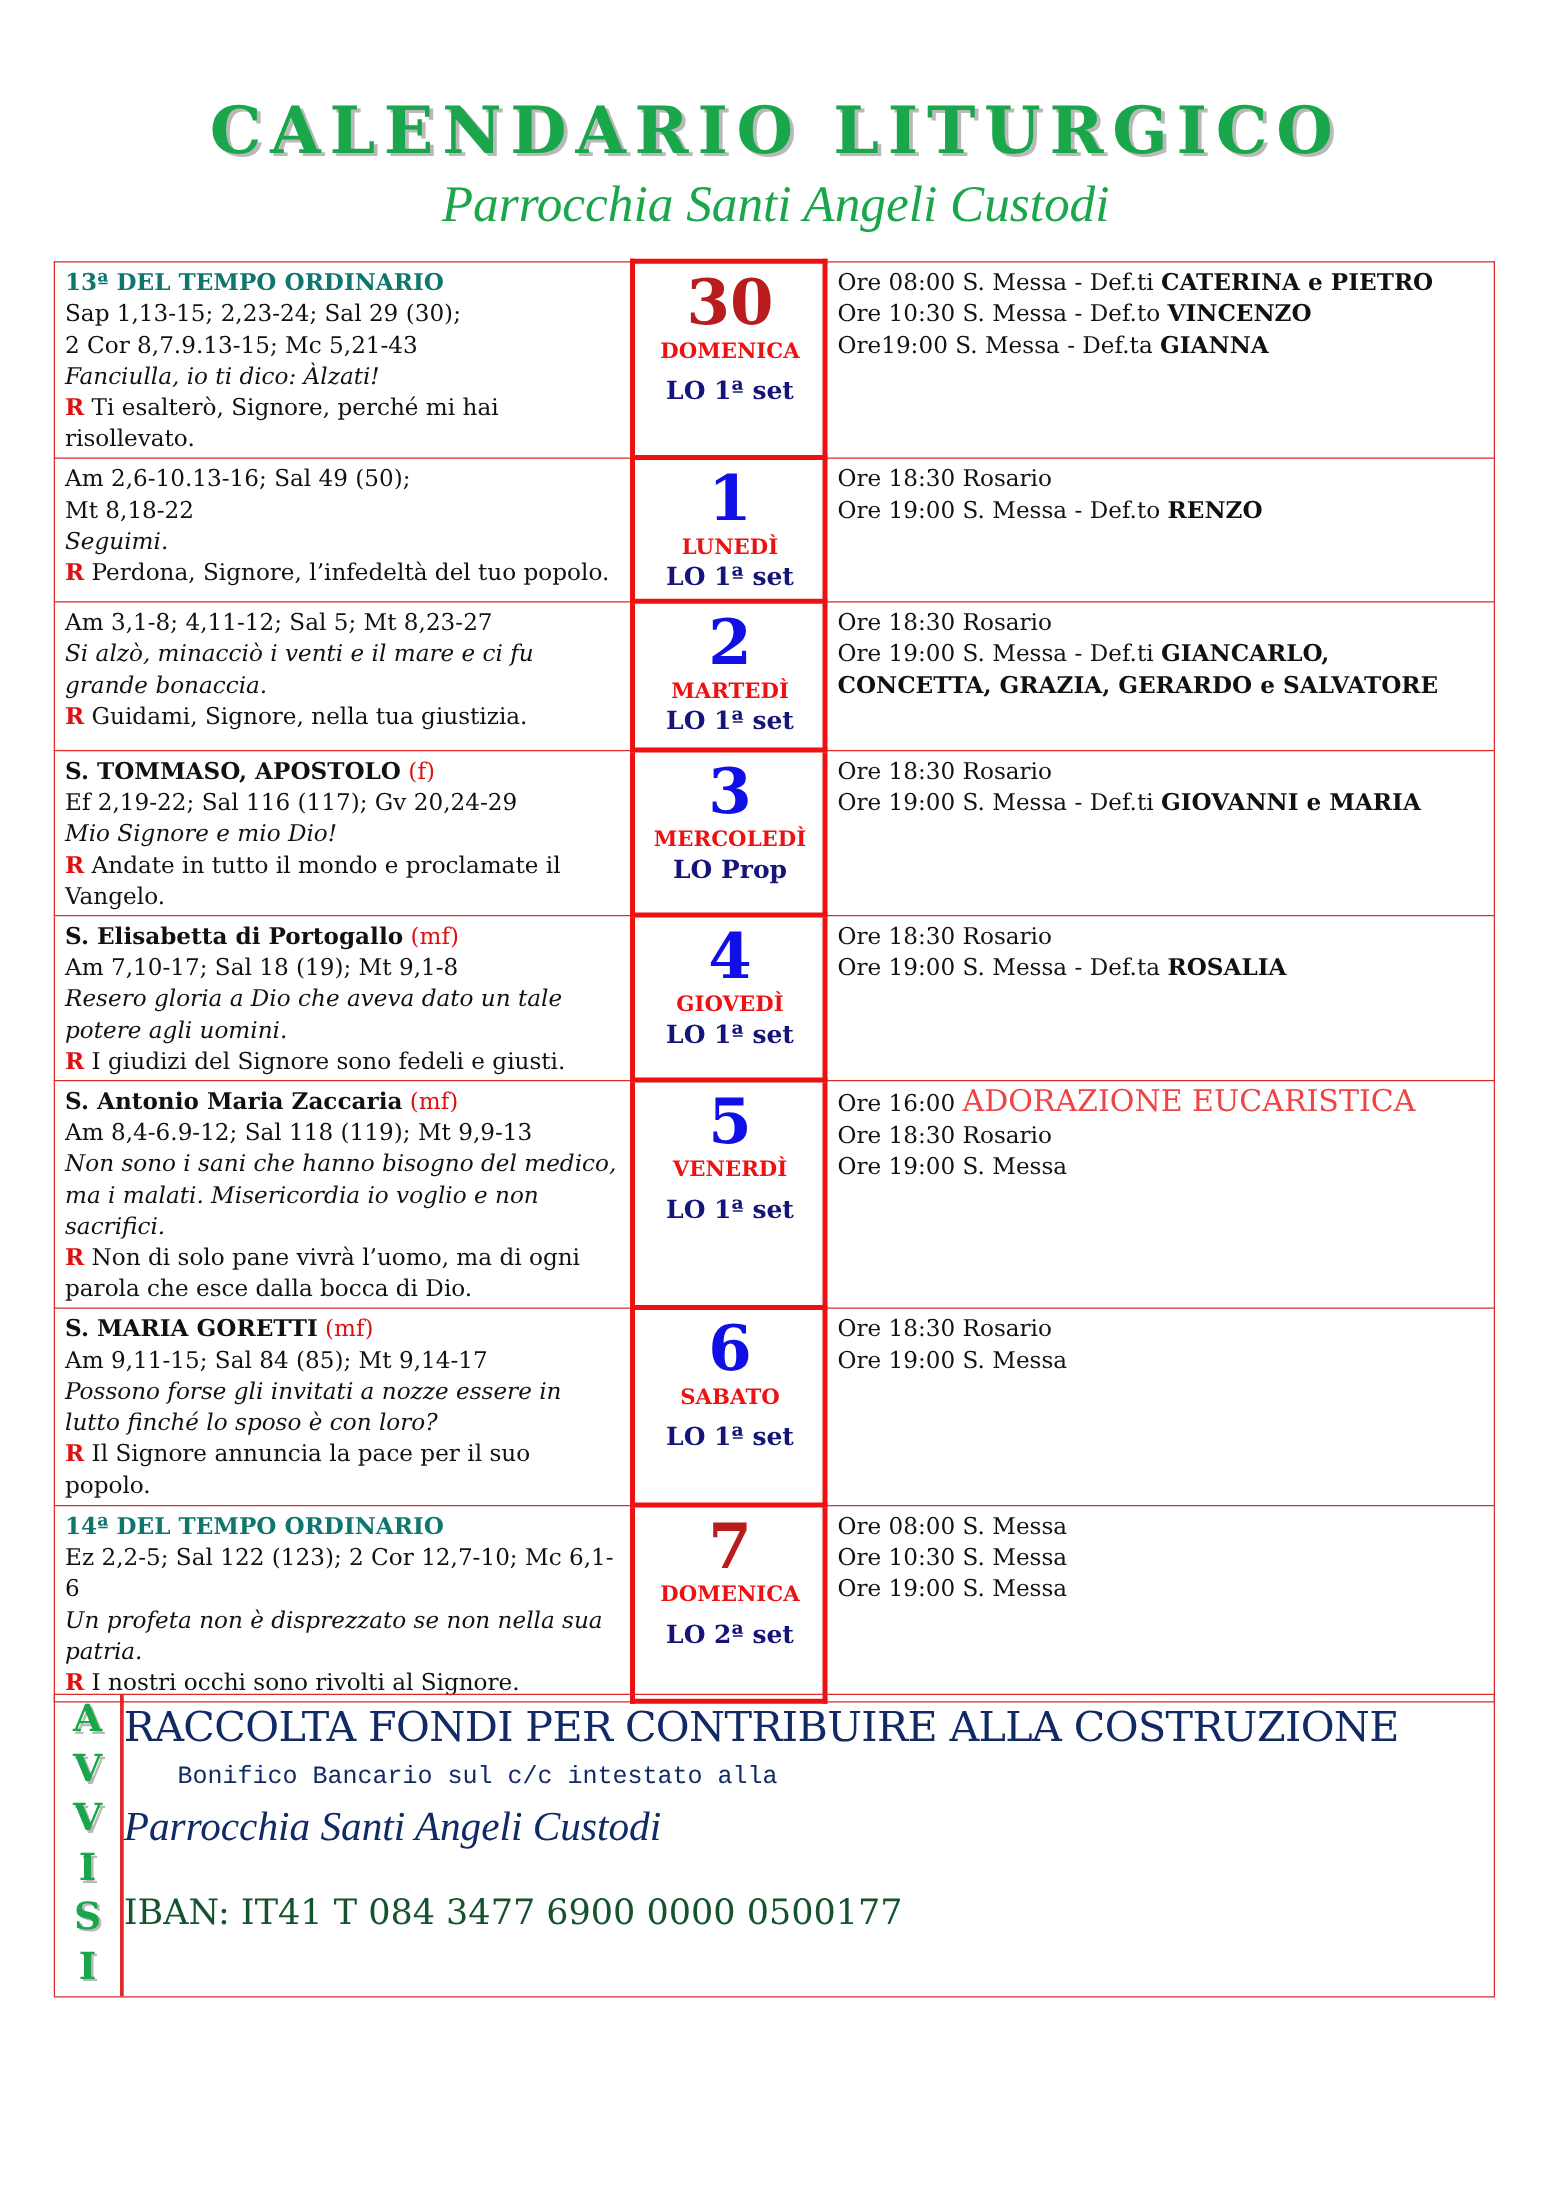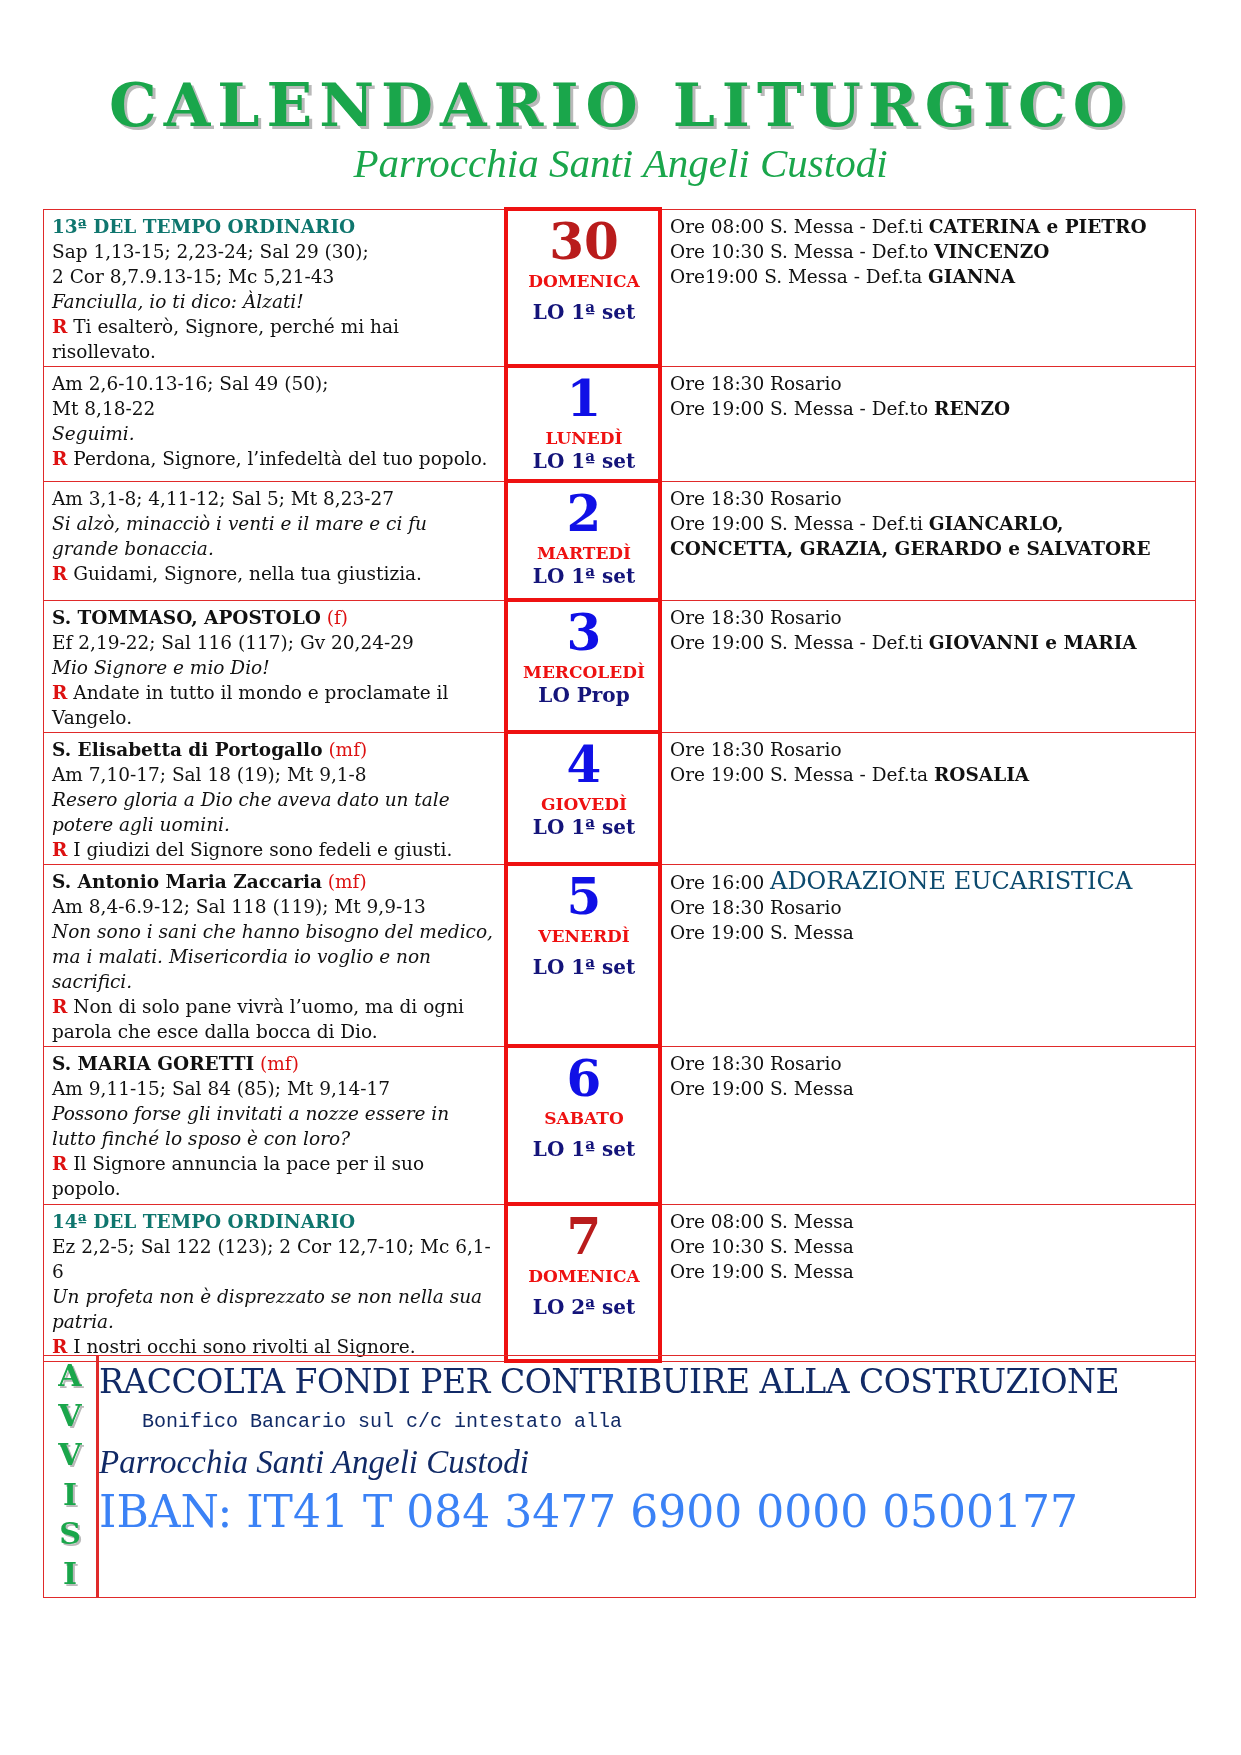--- a/index.html
+++ b/index.html
@@ -5,7 +5,7 @@
   html, body { margin: 0; padding: 0; background: #ffffff; }
   body { width: 1241px; height: 1755px; position: relative; overflow: hidden; font-family: "DejaVu Serif", "Liberation Serif", serif; color: #111; }
   .header { position: absolute; left: 0; top: 72px; width: 1241px; text-align: center; }
-  .title { font-family: "DejaVu Serif", serif; font-weight: bold; font-size: 60px; letter-spacing: 7px; color: #1aa64b; text-shadow: 3px 3px 0 #b9b9b9; line-height: 66px; }
+  .title { font-family: "DejaVu Serif", serif; font-weight: bold; font-size: 52px; letter-spacing: 7px; color: #1aa64b; text-shadow: 3px 3px 0 #b9b9b9; line-height: 66px; }
   .subtitle { font-family: "Liberation Serif", serif; font-style: italic; font-size: 41px; color: #1aa64b; line-height: 46px; margin-top: 2px; }
 
   table.cal { position: absolute; left: 43px; top: 207px; width: 1153px; border-collapse: collapse; table-layout: fixed; }

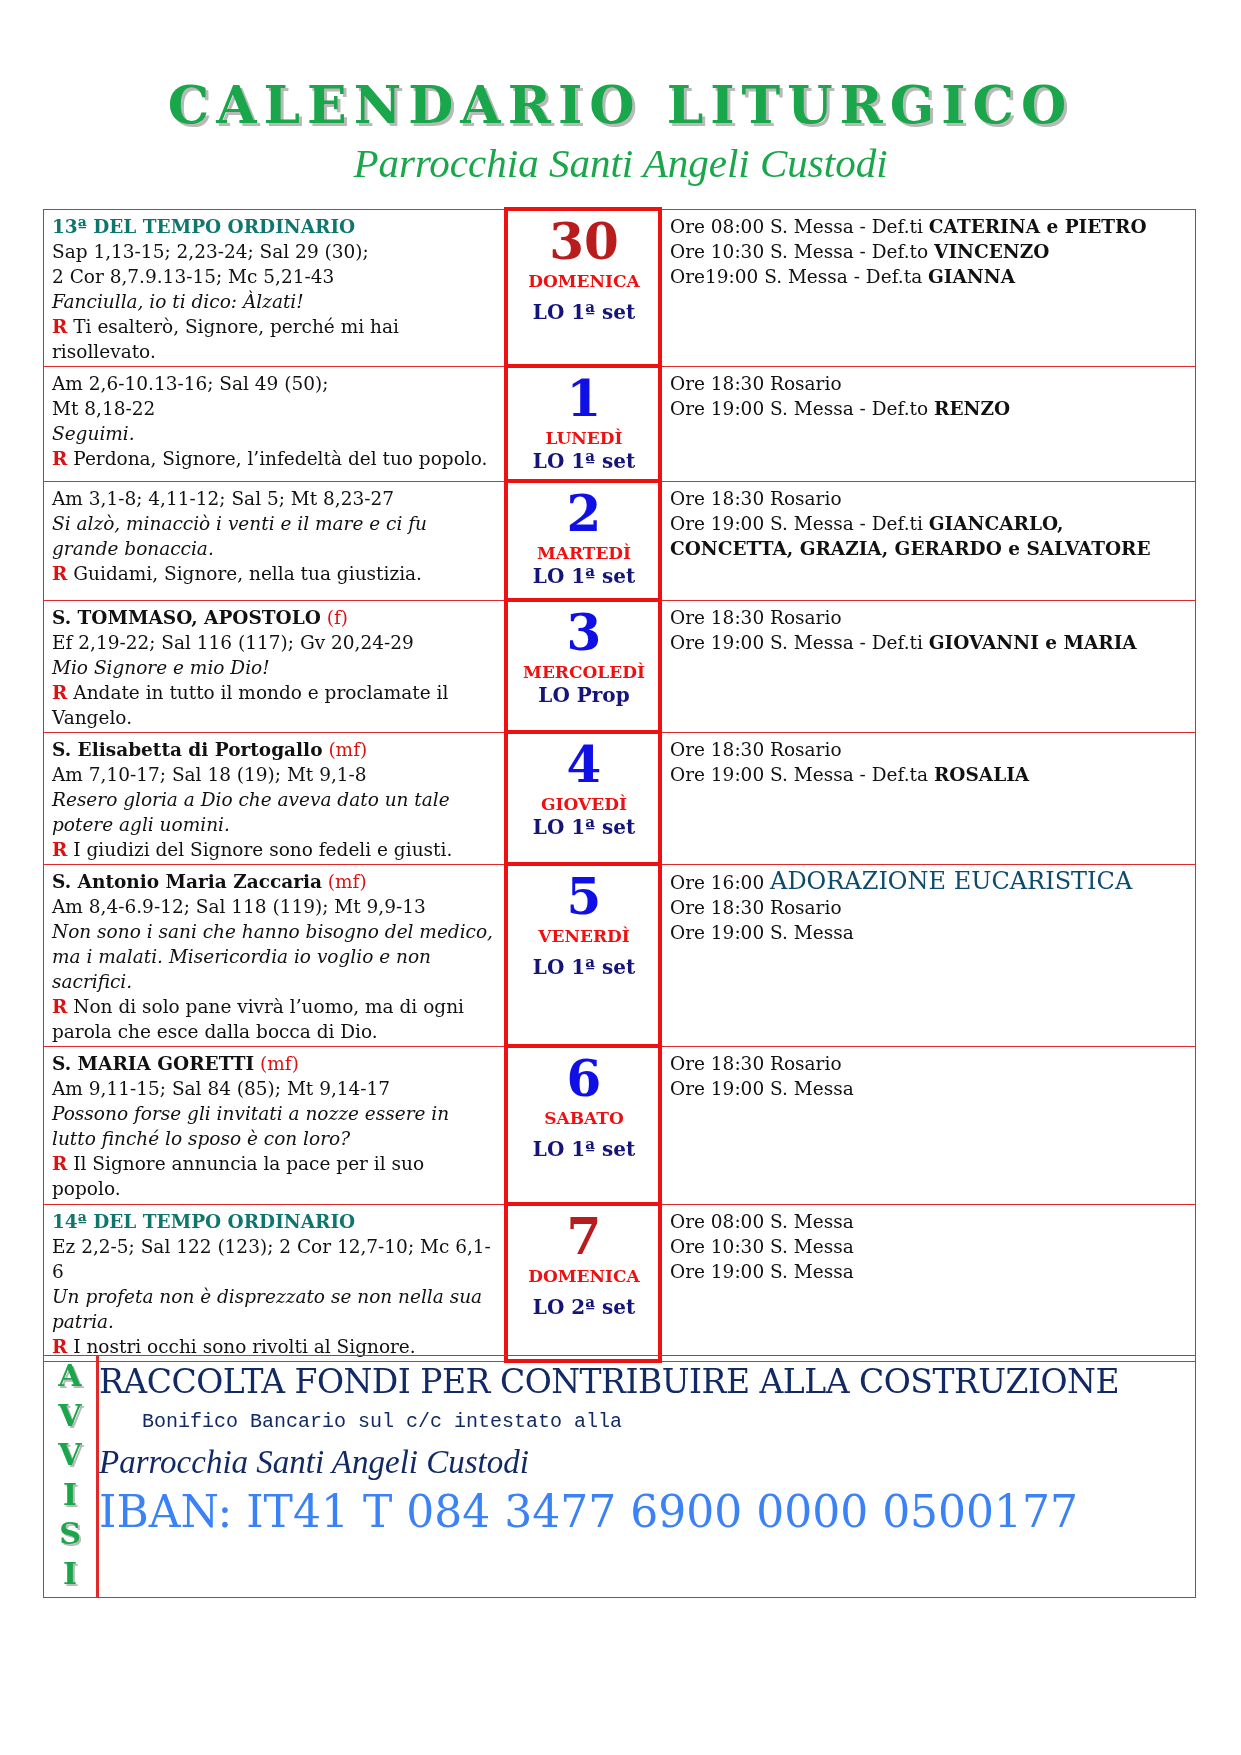--- a/index.html
+++ b/index.html
@@ -25,7 +25,7 @@
   .lo { color: #14147a; font-weight: bold; font-size: 20px; line-height: 22px; margin-top: 8px; font-family: "DejaVu Serif", serif; }
   .lo.tight { margin-top: 0; }
   .bold { font-weight: bold; }
-  .adoration { color: #0c4a6e; font-size: 24px; }
+  .adoration { color: #ef4444; font-size: 24px; }
 
   .avvisi { position: absolute; left: 43px; top: 1355px; width: 1153px; height: 243px; border: 1.5px solid #e02a2a; box-sizing: border-box; }
   .avvisi-side { position: absolute; left: 0; top: 0; width: 52px; height: 100%; border-right: 3px solid #e02a2a; text-align: center; }

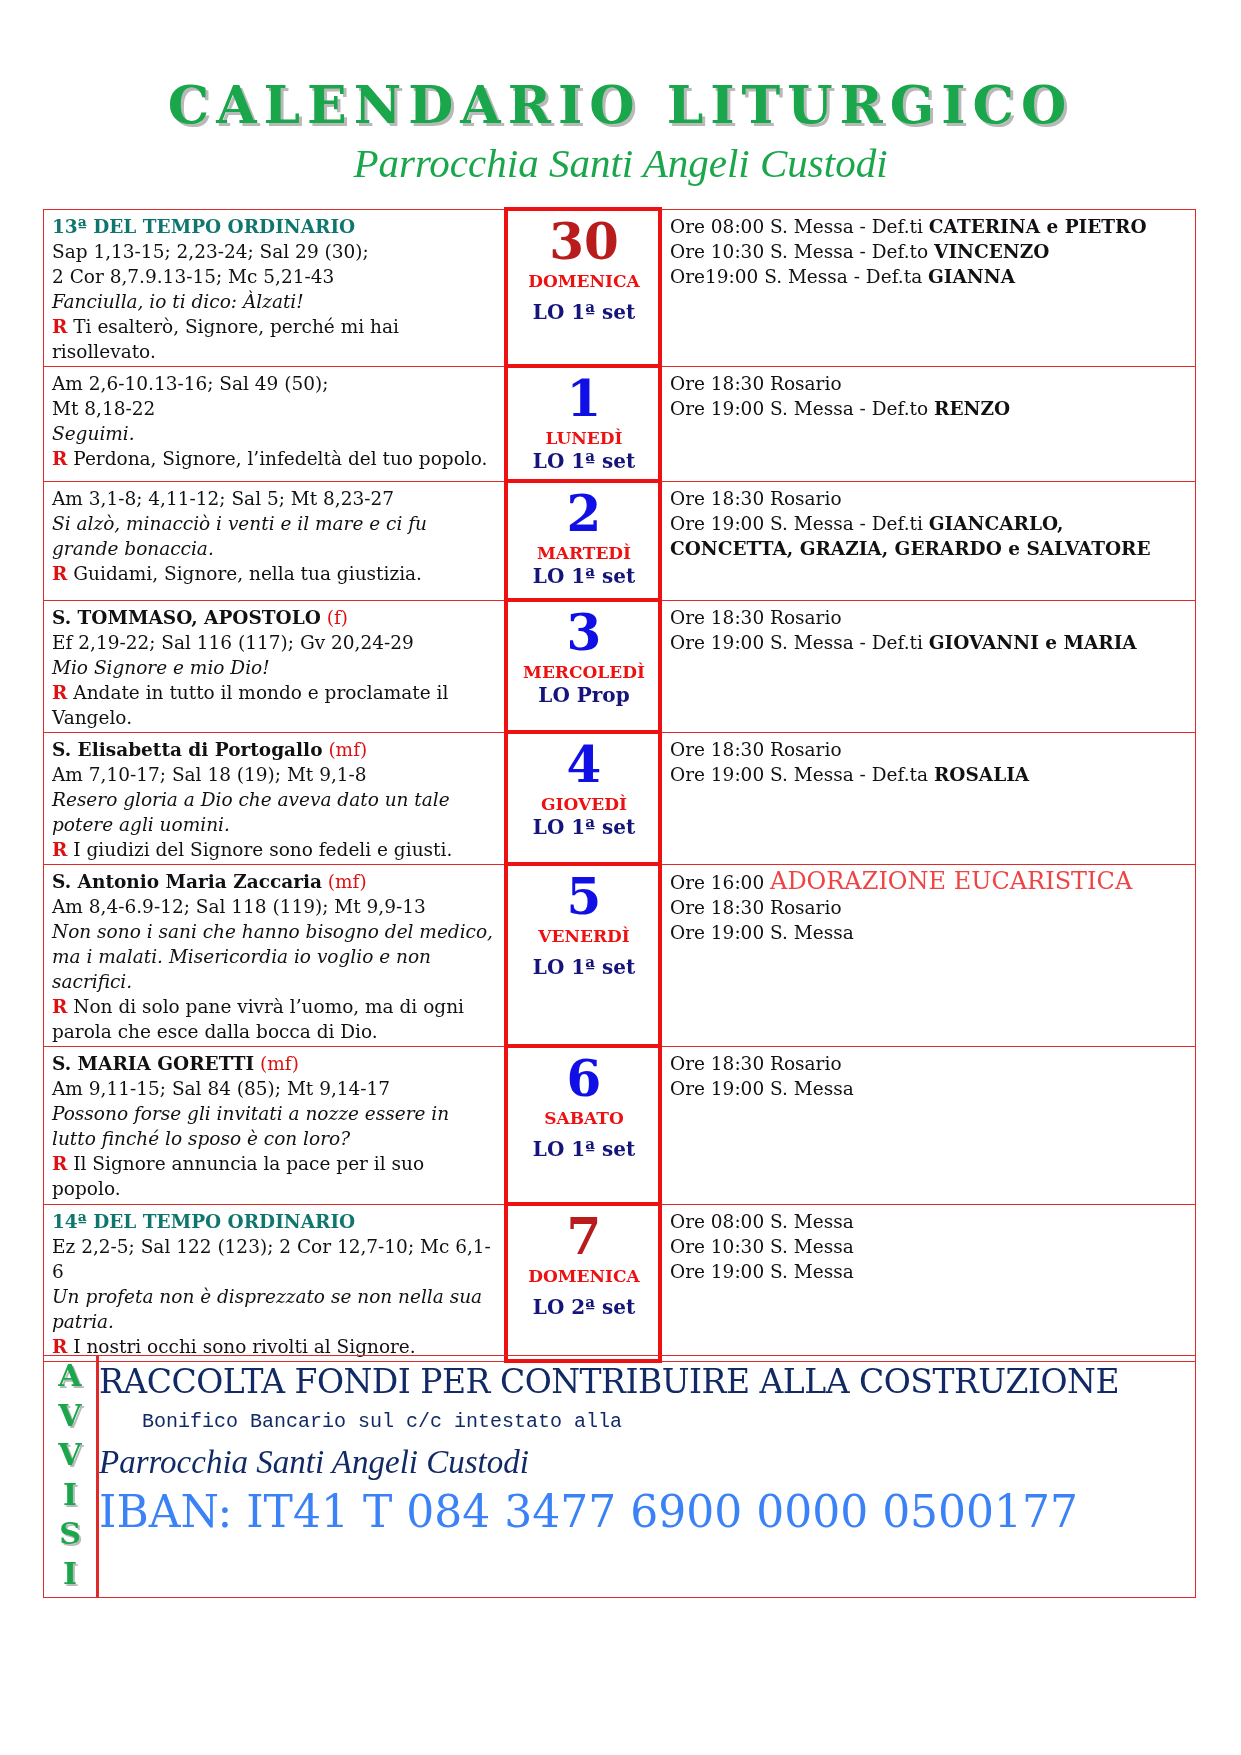--- a/index.html
+++ b/index.html
@@ -34,7 +34,7 @@
   .a1 { font-family: "DejaVu Serif", serif; font-size: 33px; line-height: 40px; margin-top: 6px; letter-spacing: -0.5px; }
   .a3 { font-family: Liberation Mono, monospace; font-size: 20px; line-height: 40px; padding-left: 43px; }
   .a4 { font-family: "Liberation Serif", serif; font-style: italic; font-size: 33px; line-height: 40px; }
-  .iban { font-family: "DejaVu Serif", serif; color: #3b82f6; font-size: 44px; line-height: 56px; margin-top: 2px; }
+  .iban { font-family: "DejaVu Serif", serif; color: #14532d; font-size: 28px; line-height: 56px; margin-top: 20px; }
 </style>
 </head>
 <body>

